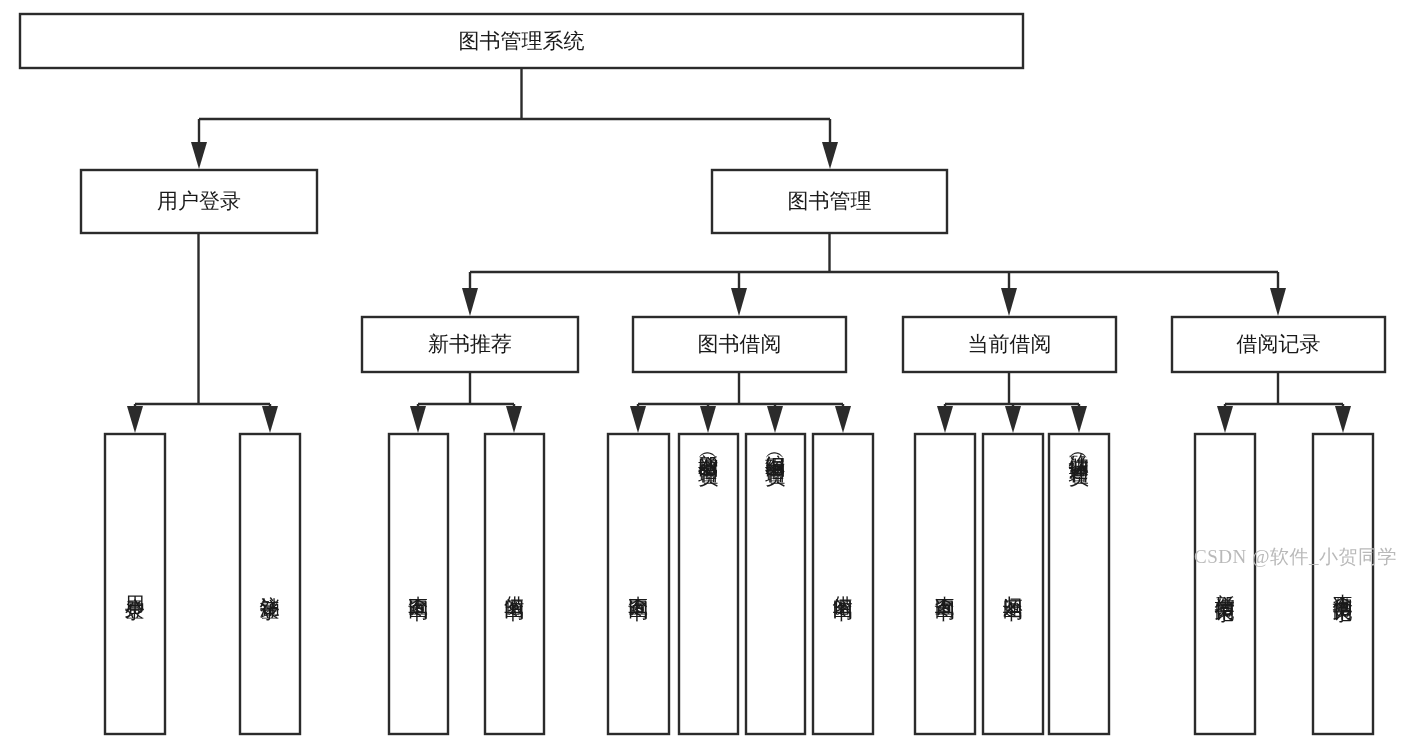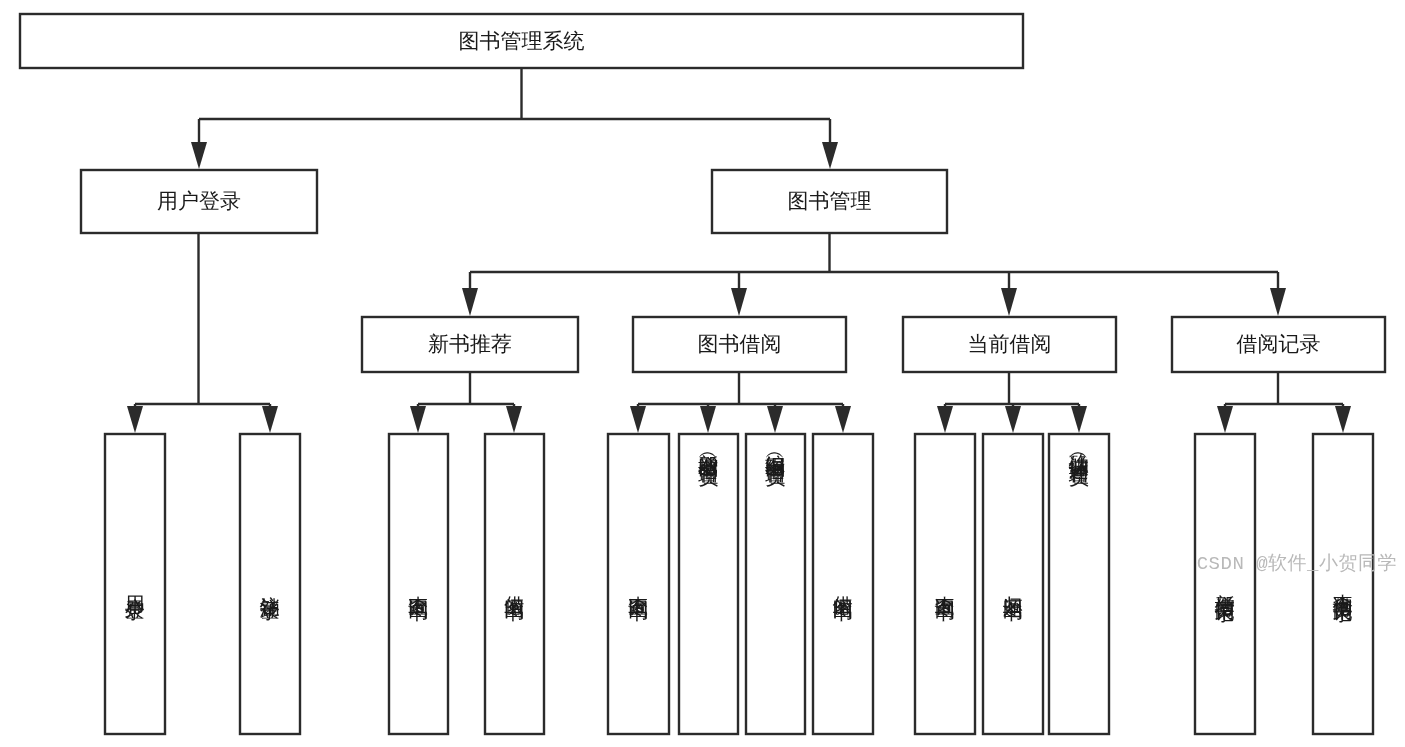--- a/index.html
+++ b/index.html
@@ -71,8 +71,8 @@
   .watermark {
     position: absolute;
     right: 8px;
-    bottom: 0;
-    font-family: Liberation Mono, monospace;
+    bottom: 6px;
+    font-family: Liberation Serif, serif;
     font-size: 19px;
     color: #b9b9b9;
     letter-spacing: 0.5px;

